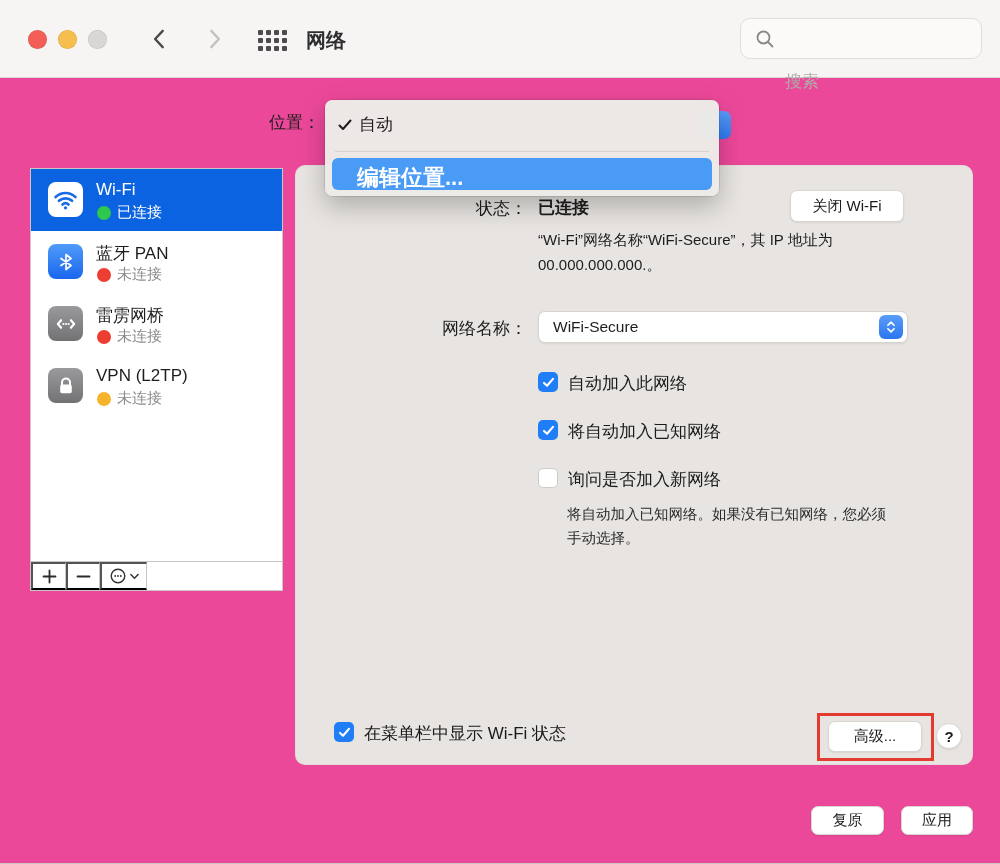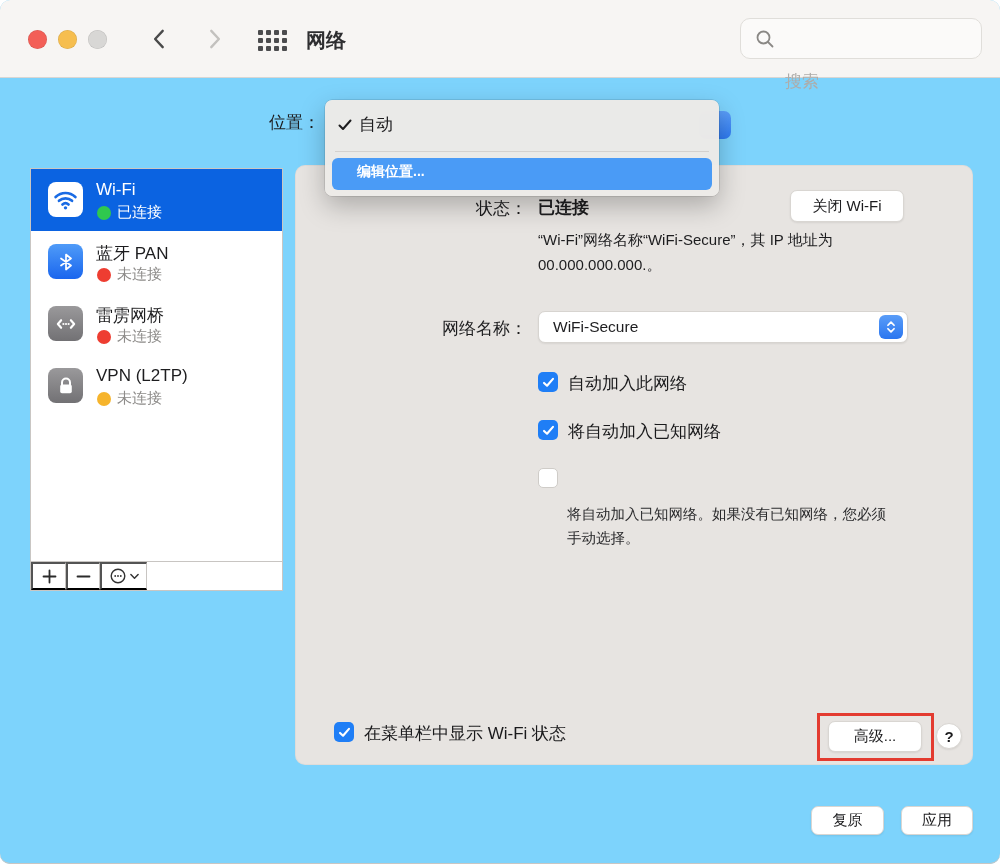--- a/index.html
+++ b/index.html
@@ -4,7 +4,7 @@
 <style>
   html,body{margin:0;padding:0;background:#fff;}
   *{box-sizing:border-box;font-family:"Liberation Sans","DejaVu Sans",sans-serif;}
-  .window{position:relative;width:1000px;height:864px;background:#7dd3fc;border-radius:10px;
+  .window{position:relative;width:1000px;height:864px;background:#ec4899;border-radius:0;
           overflow:hidden;box-shadow:inset 0 -1px 0 #c9c6c3;}
   
   .titlebar{position:absolute;left:0;top:0;width:1000px;height:78px;background:#f7f5f3;

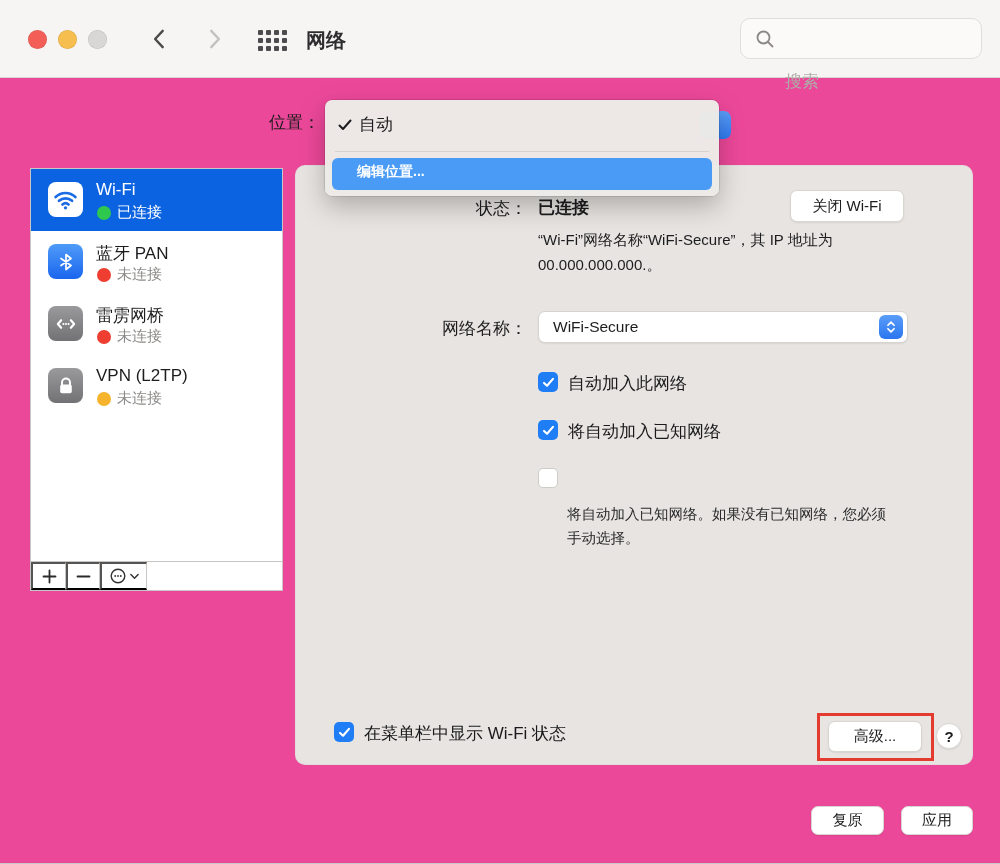--- a/index.html
+++ b/index.html
@@ -37,7 +37,7 @@
   .menu-sep{position:absolute;left:10px;right:10px;top:51px;height:1px;background:#d4d1ce;}
   .menu-row2{position:absolute;left:7px;top:58px;width:380px;height:32px;border-radius:6px;
              background:var(--menu-highlight,#4a9bf6);}
-  .menu-row2 .menu-label{position:absolute;left:25px;top:5px;font-size:14px;font-weight:600;color:#fff;}
+  .menu-row2 .menu-label{position:absolute;left:25px;top:5px;font-size:22px;font-weight:600;color:#fff;}
   
   .sidebar{position:absolute;left:30px;top:168px;width:253px;height:423px;background:#fff;
            border:1px solid #c9c6c3;}

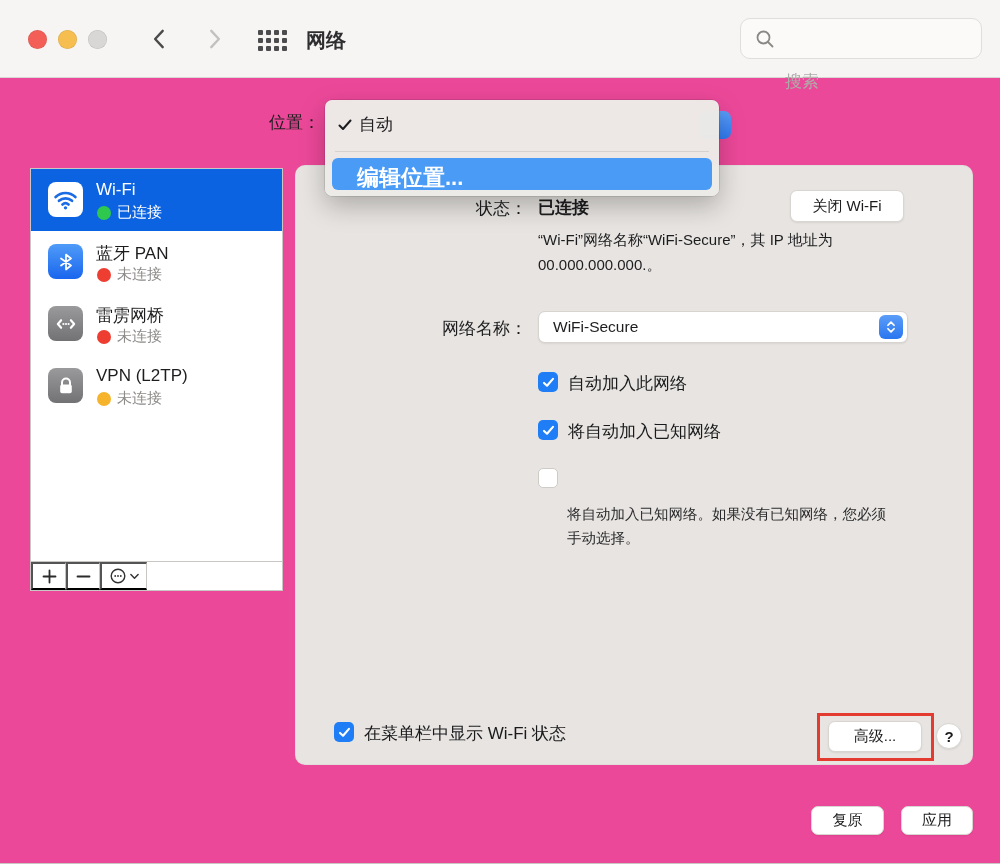--- a/index.html
+++ b/index.html
@@ -268,6 +268,7 @@
   <span class="cb-label" style="left:568px;top:420px;">将自动加入已知网络</span>
 
   <button class="cb unchecked" style="left:538px;top:468px;"></button>
+  <span class="cb-label" style="left:568px;top:468px;">询问是否加入新网络</span>
 
   <div class="help-text">
     <div>将自动加入已知网络。如果没有已知网络，您必须</div>

